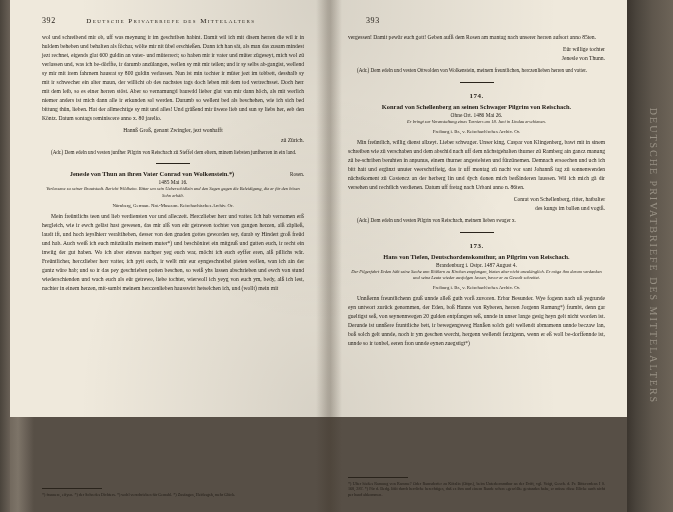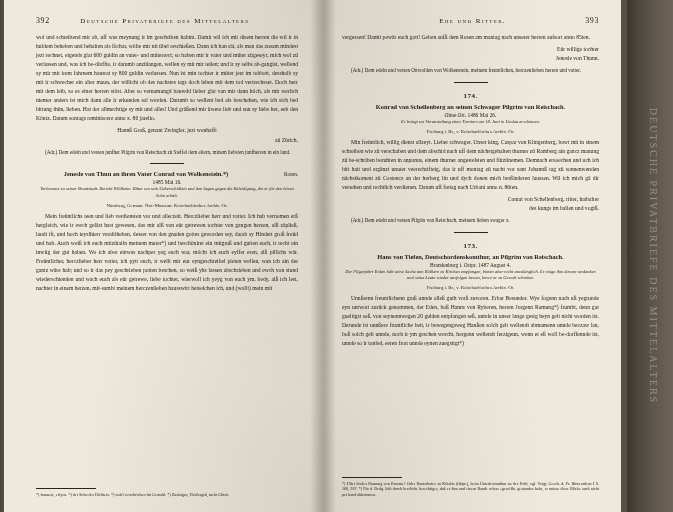--- a/index.html
+++ b/index.html
@@ -35,7 +35,7 @@
   }
   
   .sheet{
-    position:absolute;left:4px;top:0;width:617px;height:512px;
+    position:absolute;left:10px;top:0;width:617px;height:417px;
     background:#efe9dc;
     background-image:
       radial-gradient(ellipse at 50% 0%, rgba(0,0,0,0.10) 0%, rgba(0,0,0,0) 55%),

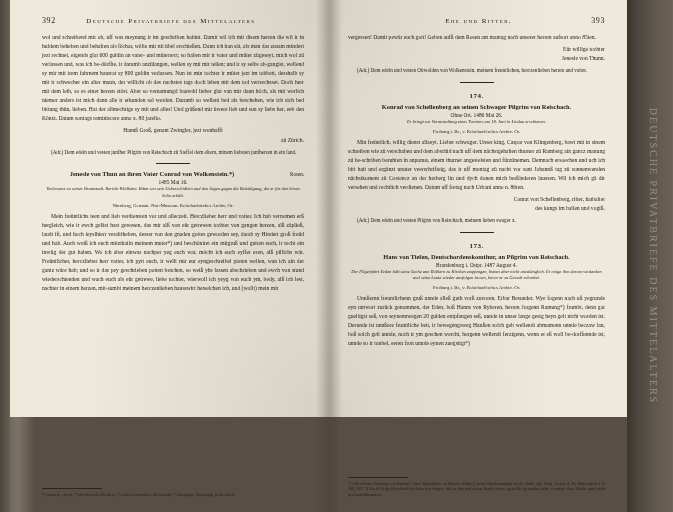--- a/index.html
+++ b/index.html
@@ -146,7 +146,6 @@
     <div class="page right">
       <div class="runhead">
         <span class="spacer"></span>
-        <span class="title">Ehe und Ritter.</span>
         <span class="folio">393</span>
       </div>
 

